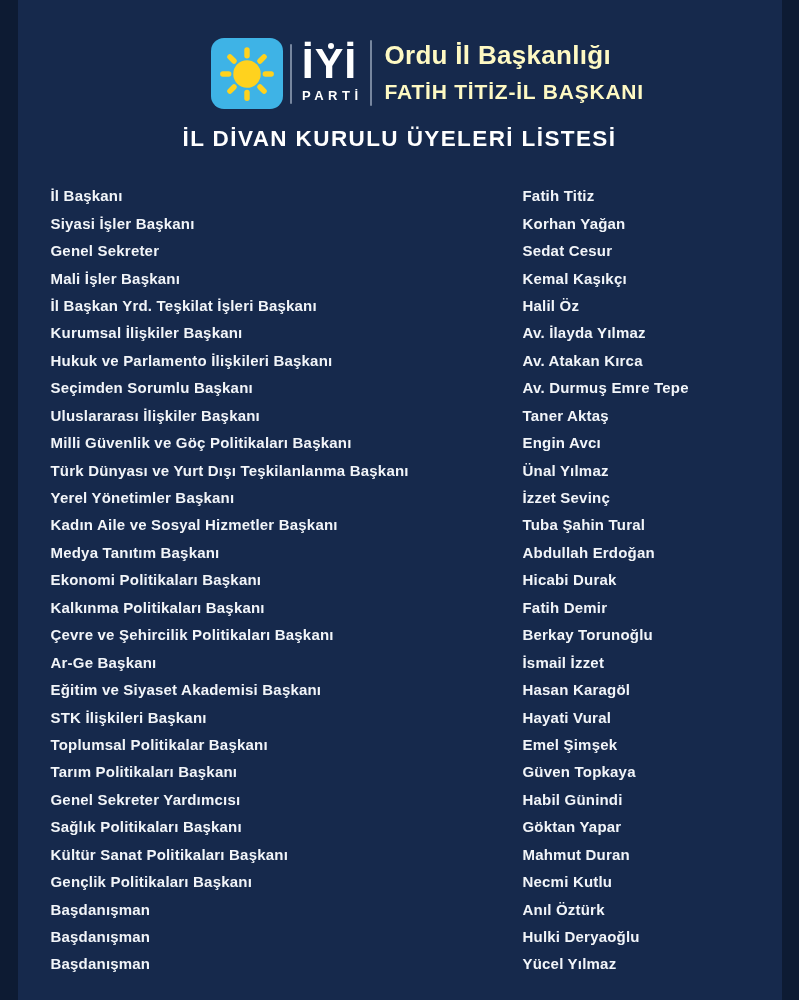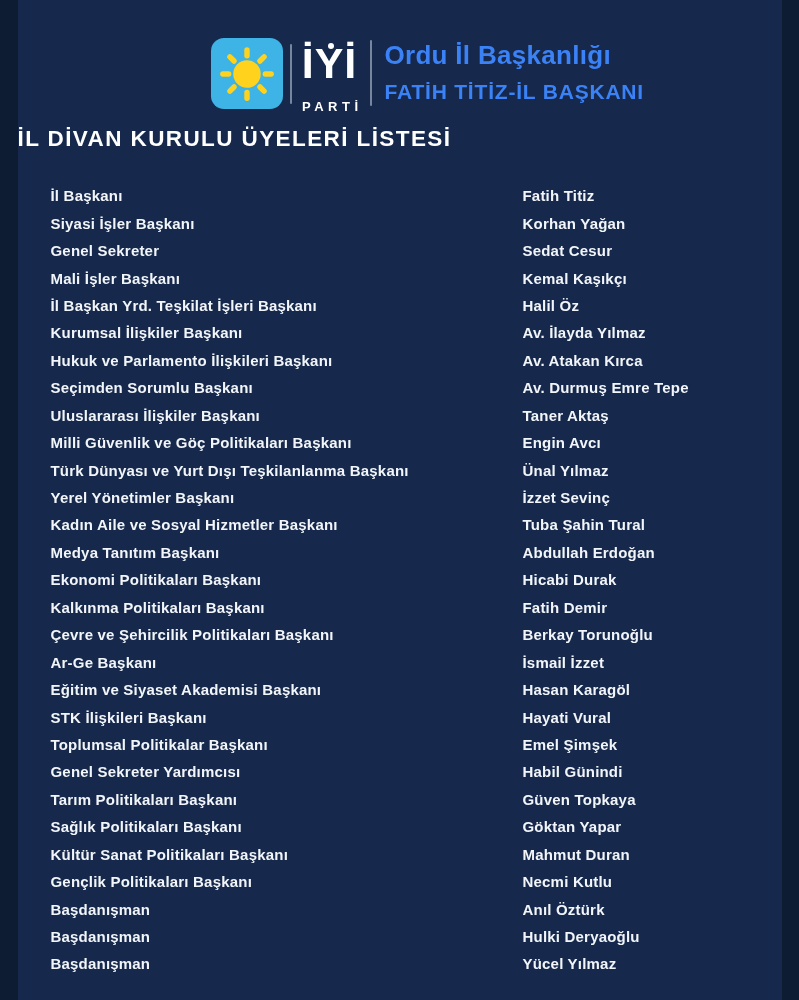--- a/index.html
+++ b/index.html
@@ -69,7 +69,7 @@
   .org-block {
     position: absolute;
     left: 367px; top: 40px;
-    color: #3b82f6;
+    color: #fef9c3;
     white-space: nowrap;
   }
   .org-title {

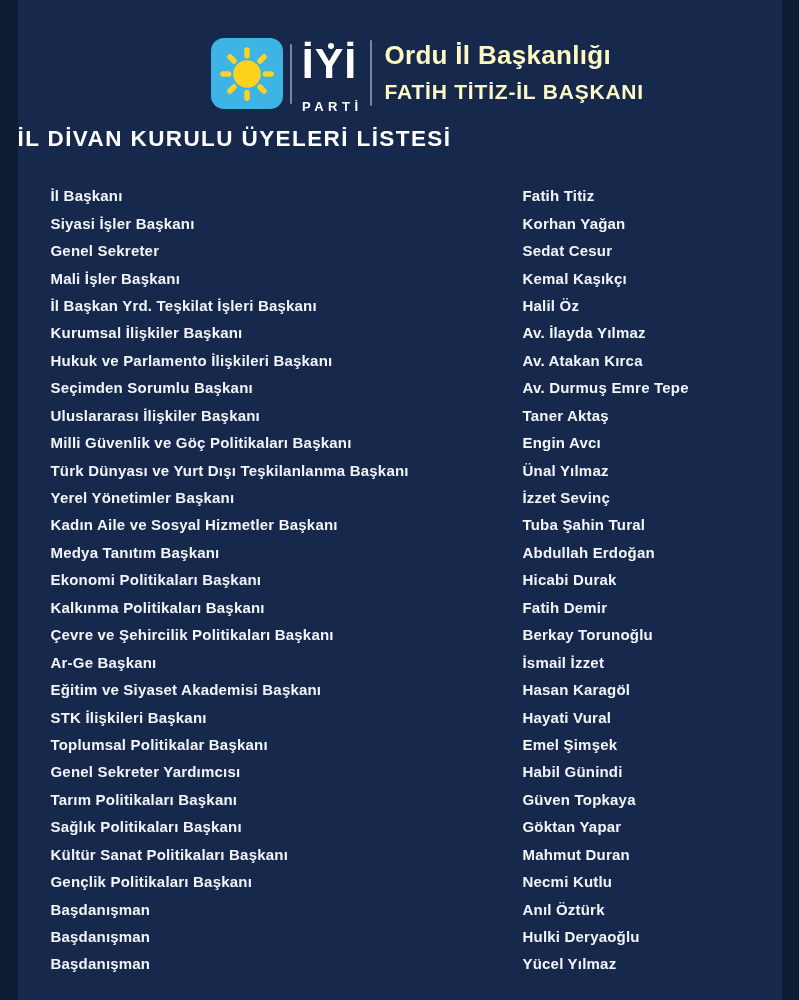--- a/index.html
+++ b/index.html
@@ -59,7 +59,7 @@
     background: #ffffff;
   }
   .iyi-sub {
-    margin-top: 13px;
+    margin-top: 2px;
     font-size: 13px;
     font-weight: bold;
     letter-spacing: 4.5px;

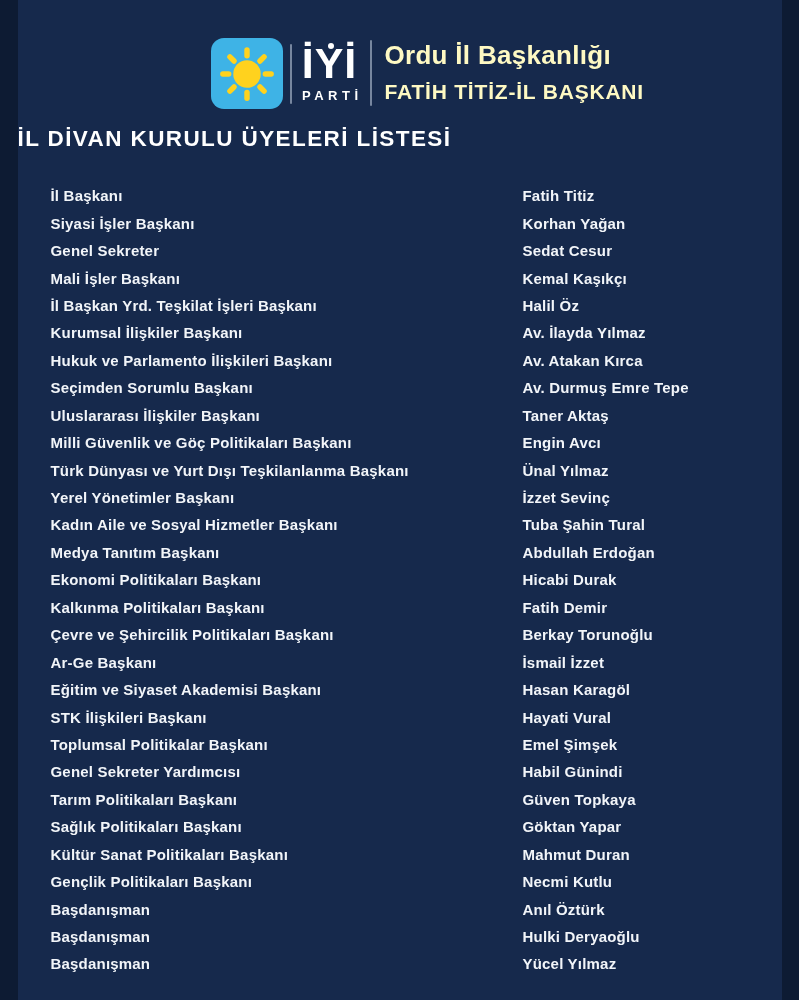--- a/index.html
+++ b/index.html
@@ -89,6 +89,7 @@
   .list-title {
     position: absolute;
     left: 0; right: 0; top: 126px;
+    text-align: center;
     font-size: 22.5px;
     font-weight: bold;
     letter-spacing: 1.4px;

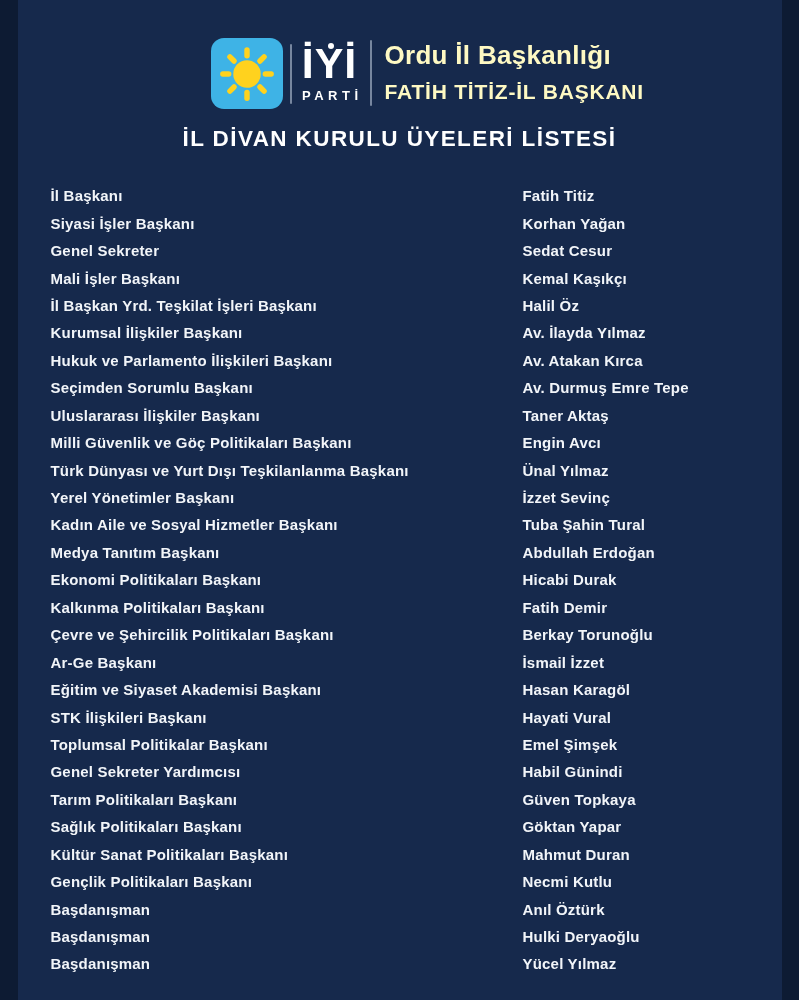--- a/index.html
+++ b/index.html
@@ -244,14 +244,14 @@
         <span class="name-cell">Emel Şimşek</span>
       </div>
       <div class="roster-row">
+        <span class="role-cell">Tarım Politikaları Başkanı</span>
+        <span class="name-cell">Güven Topkaya</span>
+      </div>
+      <div class="roster-row">
         <span class="role-cell">Genel Sekreter Yardımcısı</span>
         <span class="name-cell">Habil Günindi</span>
       </div>
       <div class="roster-row">
-        <span class="role-cell">Tarım Politikaları Başkanı</span>
-        <span class="name-cell">Güven Topkaya</span>
-      </div>
-      <div class="roster-row">
         <span class="role-cell">Sağlık Politikaları Başkanı</span>
         <span class="name-cell">Göktan Yapar</span>
       </div>

